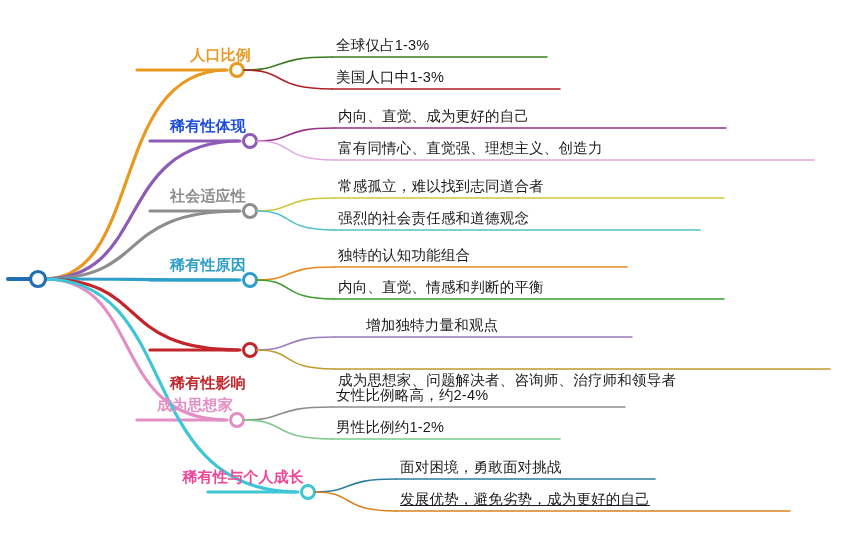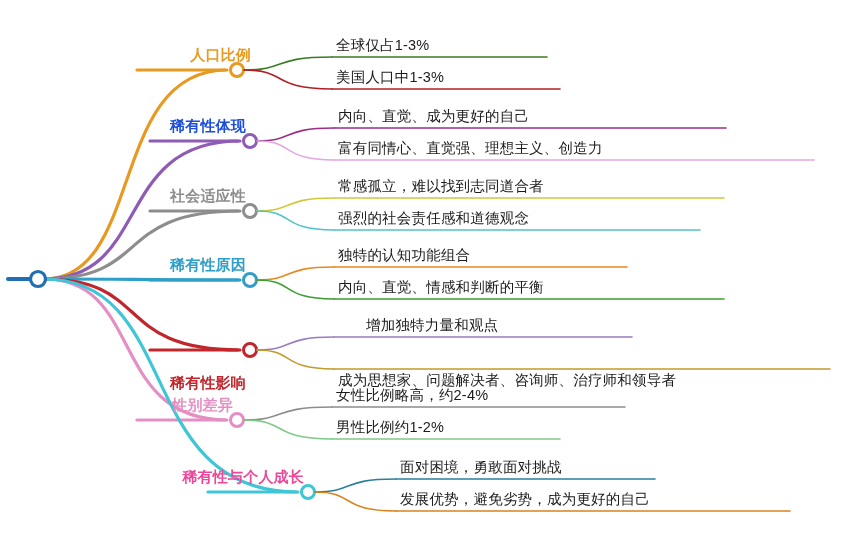--- a/index.html
+++ b/index.html
@@ -112,7 +112,7 @@
     <div class="branch-label" style="left: 246px; top: 335px; color: rgb(193, 38, 44); margin-top: 48px;">稀有性影响</div>
     <div class="leaf-label" style="left: 336px; top: 335px; margin-left: 28px;">增加独特力量和观点</div>
     <div class="leaf-label" style="left: 336px; top: 367px; margin-top: 23px;">成为思想家、问题解决者、咨询师、治疗师和领导者</div>
-    <div class="branch-label" style="left: 233px; top: 405px; color: rgb(228, 143, 196);">性别差异</div>
+    <div class="branch-label" style="left: 233px; top: 405px; color: rgb(228, 143, 196);">成为思想家</div>
     <div class="leaf-label" style="left: 334px; top: 405px;">女性比例略高，约2-4%</div>
     <div class="leaf-label" style="left: 334px; top: 437px;">男性比例约1-2%</div>
     <div class="branch-label" style="left: 304px; top: 477px; color: #ec4899; text-align: right;">稀有性与个人成长</div>

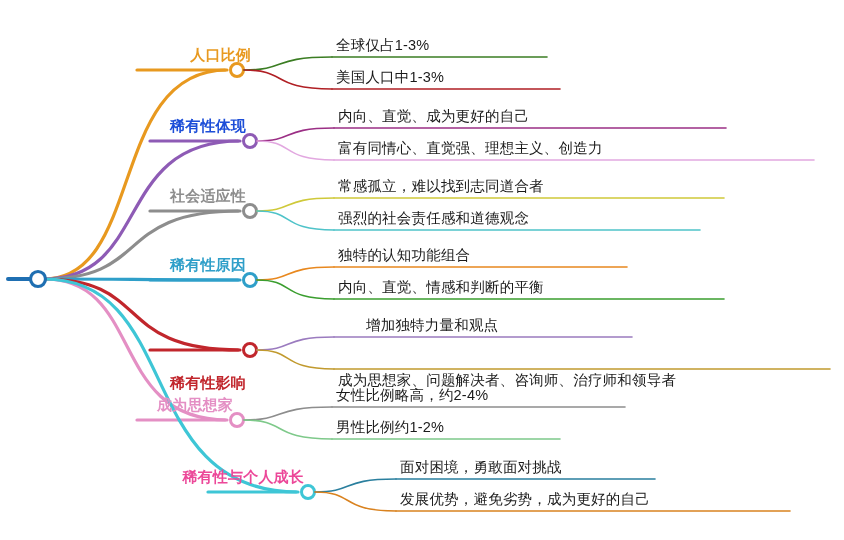--- a/index.html
+++ b/index.html
@@ -117,7 +117,7 @@
     <div class="leaf-label" style="left: 334px; top: 437px;">男性比例约1-2%</div>
     <div class="branch-label" style="left: 304px; top: 477px; color: #ec4899; text-align: right;">稀有性与个人成长</div>
     <div class="leaf-label" style="left: 398px; top: 477px;">面对困境，勇敢面对挑战</div>
-    <div class="leaf-label" style="left: 398px; top: 509px;">发展优势，避免劣势，成为更好的自己</div>
+    <div class="leaf-label" style="left: 398px; top: 509px; text-decoration: underline;">发展优势，避免劣势，成为更好的自己</div>
   </div>
 
 </body></html>

